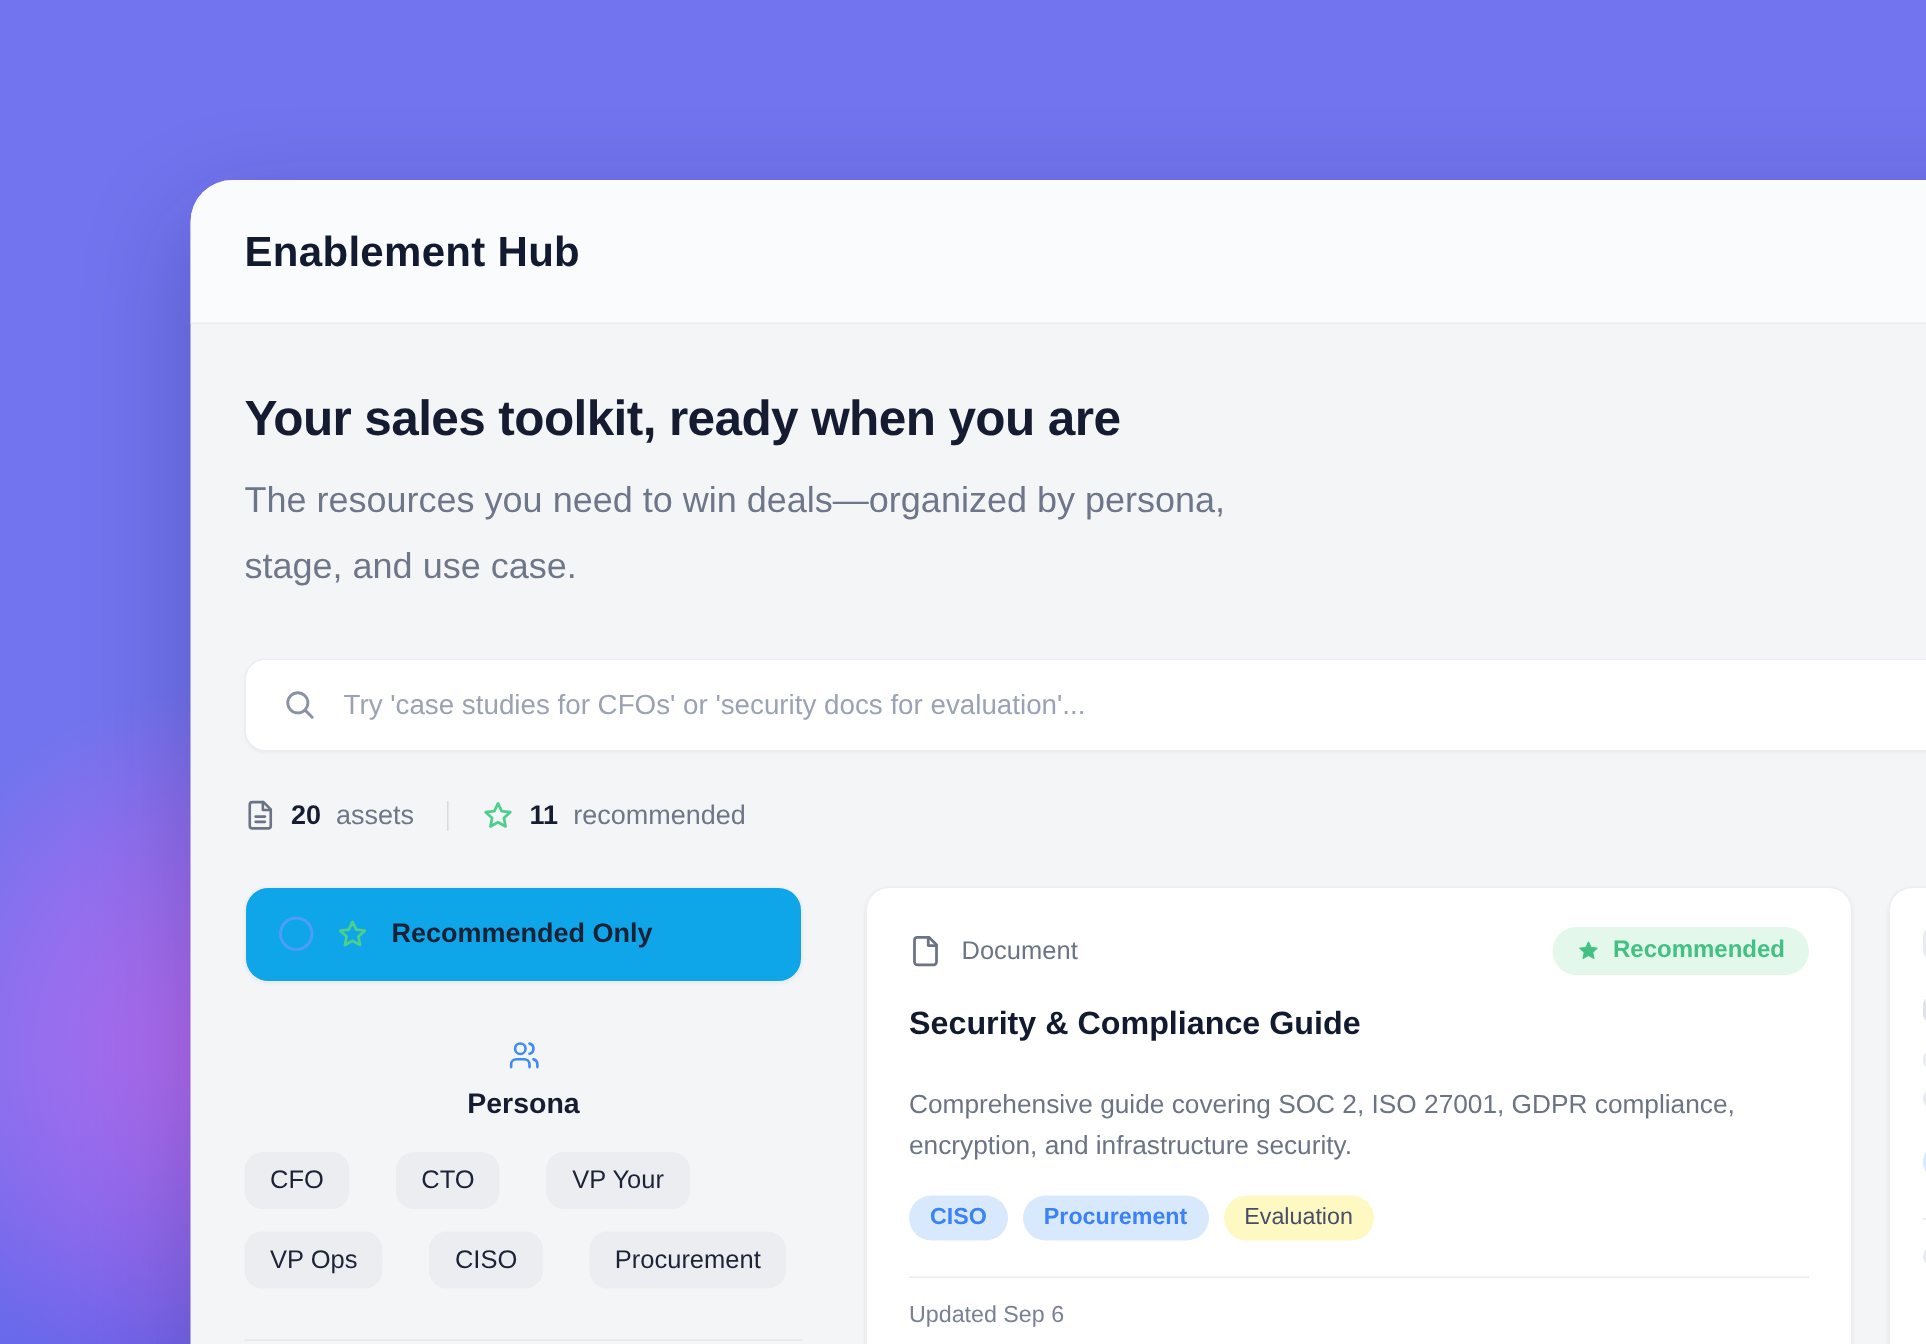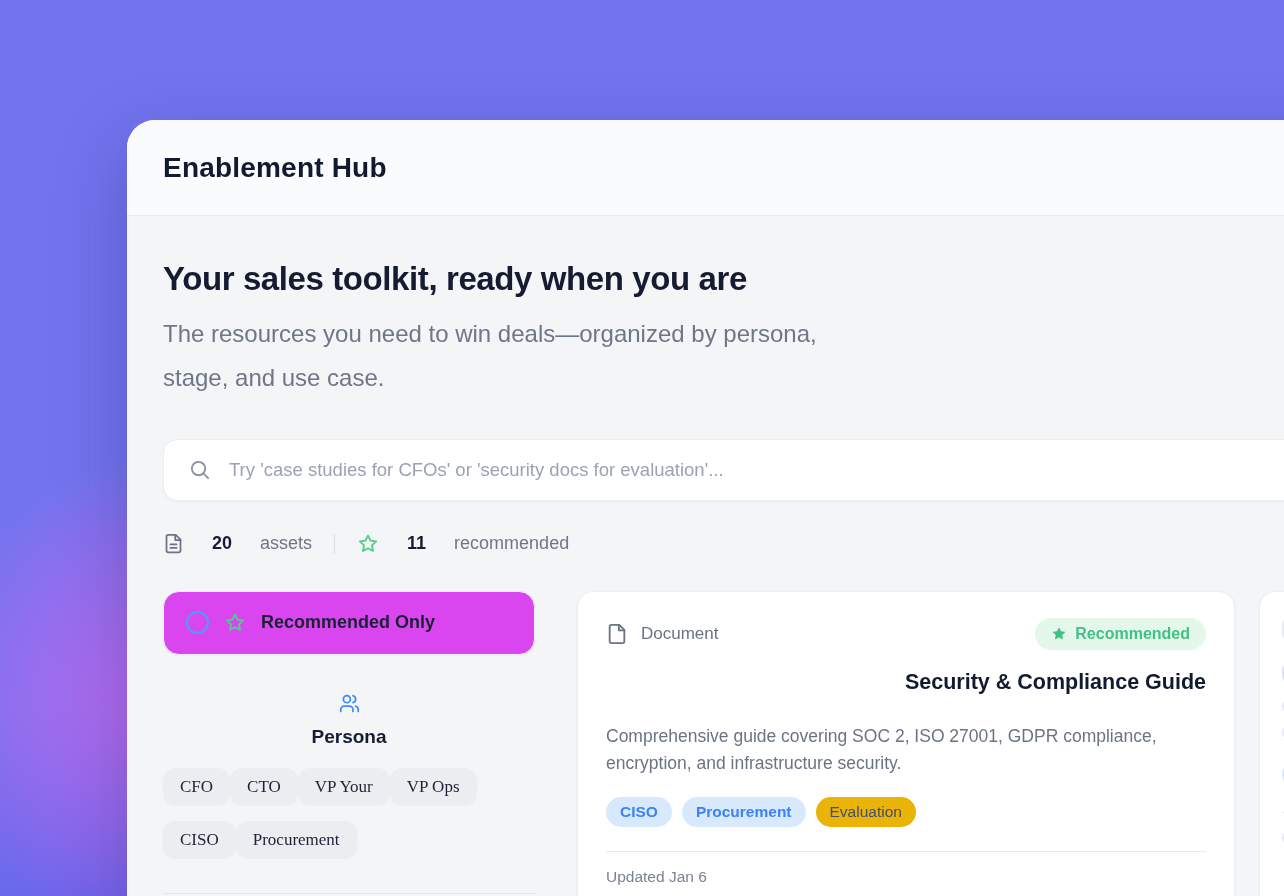--- a/index.html
+++ b/index.html
@@ -80,7 +80,7 @@
     display: flex; align-items: center;
     font-size: 18px; color: #6e7689;
   }
-  .stat { display: flex; align-items: center; gap: 28px; }
+  .stat { display: flex; align-items: center; gap: 10px; }
   .stat strong { color: #161d33; font-weight: 700; }
   .vdiv { width: 1px; height: 20px; background: #d9dce3; margin: 0 22px; }
 

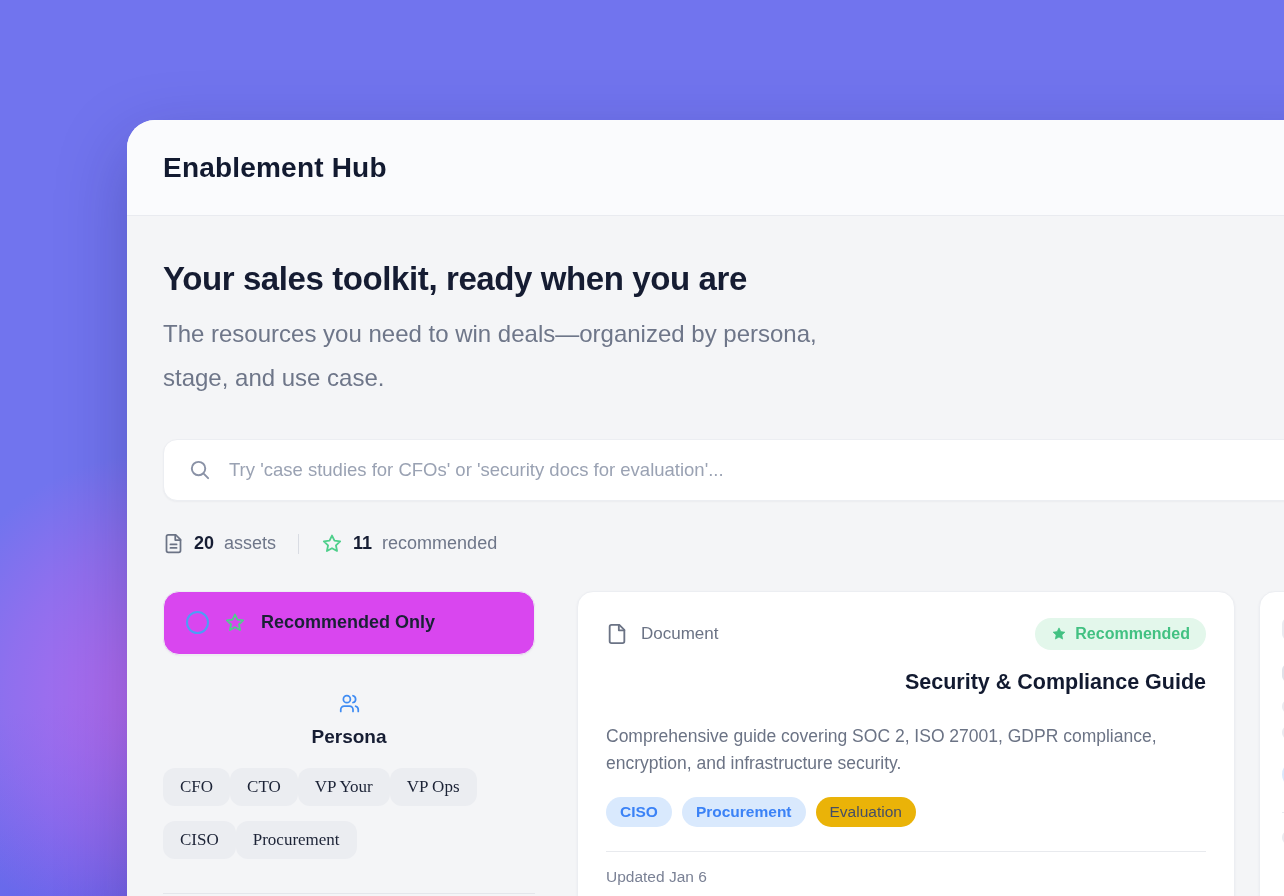--- a/index.html
+++ b/index.html
@@ -89,7 +89,7 @@
   
   .filters { flex: 0 0 372px; width: 372px; }
   .reco-card {
-    height: 64px; background: #d946ef;
+    height: 64px; background: #0ea5e9;
     border: 1px solid #eceef2; border-radius: 16px;
     display: flex; align-items: center; gap: 15px;
     padding: 0 22px;

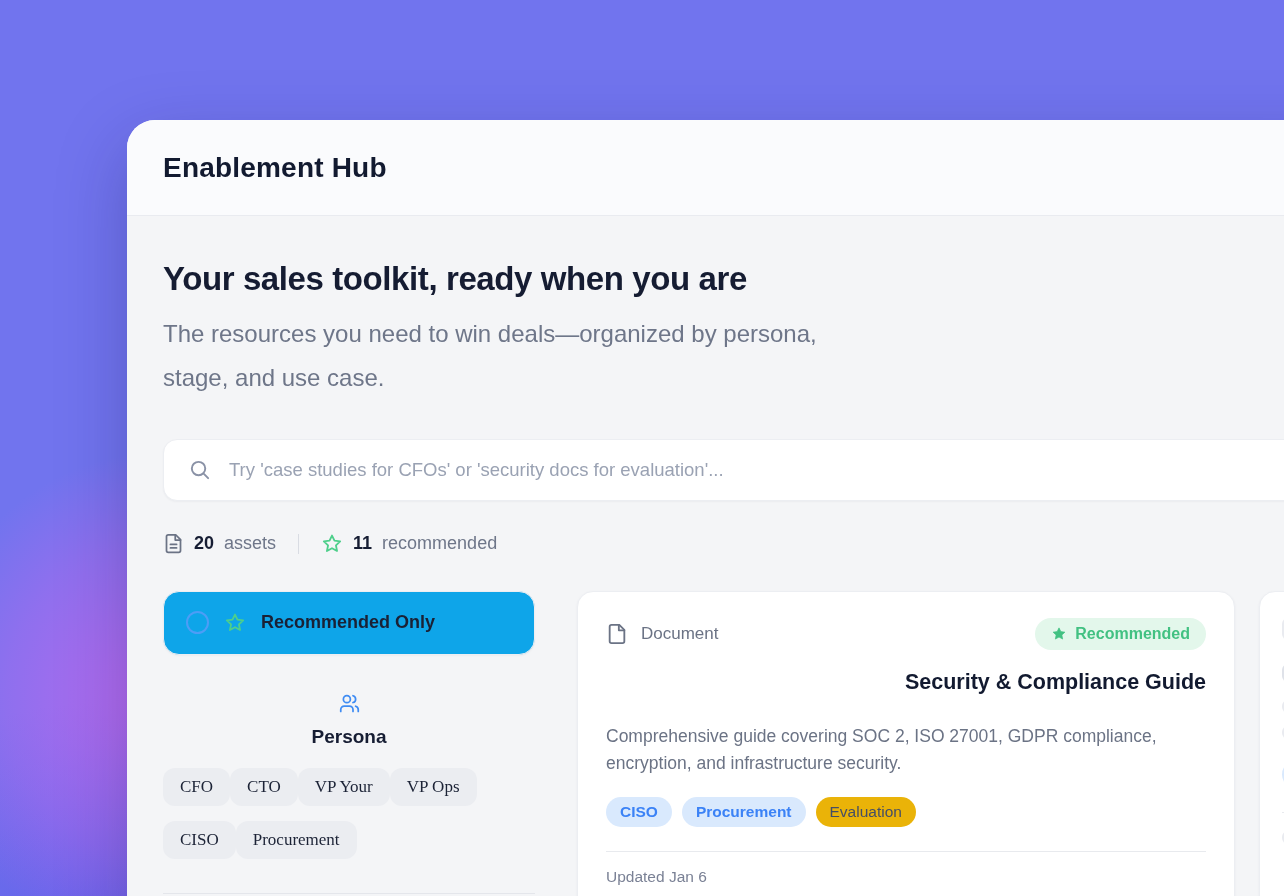--- a/index.html
+++ b/index.html
@@ -134,7 +134,7 @@
     font-weight: 700; font-size: 16px;
     padding: 7px 16px; border-radius: 999px;
   }
-  .card-title { margin: 20px 0 0; font-size: 21.5px; font-weight: 800; color: #121a30; text-align: right; }
+  .card-title { margin: 20px 0 0; font-size: 21.5px; font-weight: 800; color: #121a30; }
   .card-desc { margin: 28px 0 0; font-size: 17.5px; color: #6b7385; line-height: 1.55; max-width: 560px; }
   .tags { margin-top: 20px; display: flex; gap: 10px; }
   .tag { border-radius: 999px; padding: 6px 14px; font-size: 15.5px; font-weight: 600; }

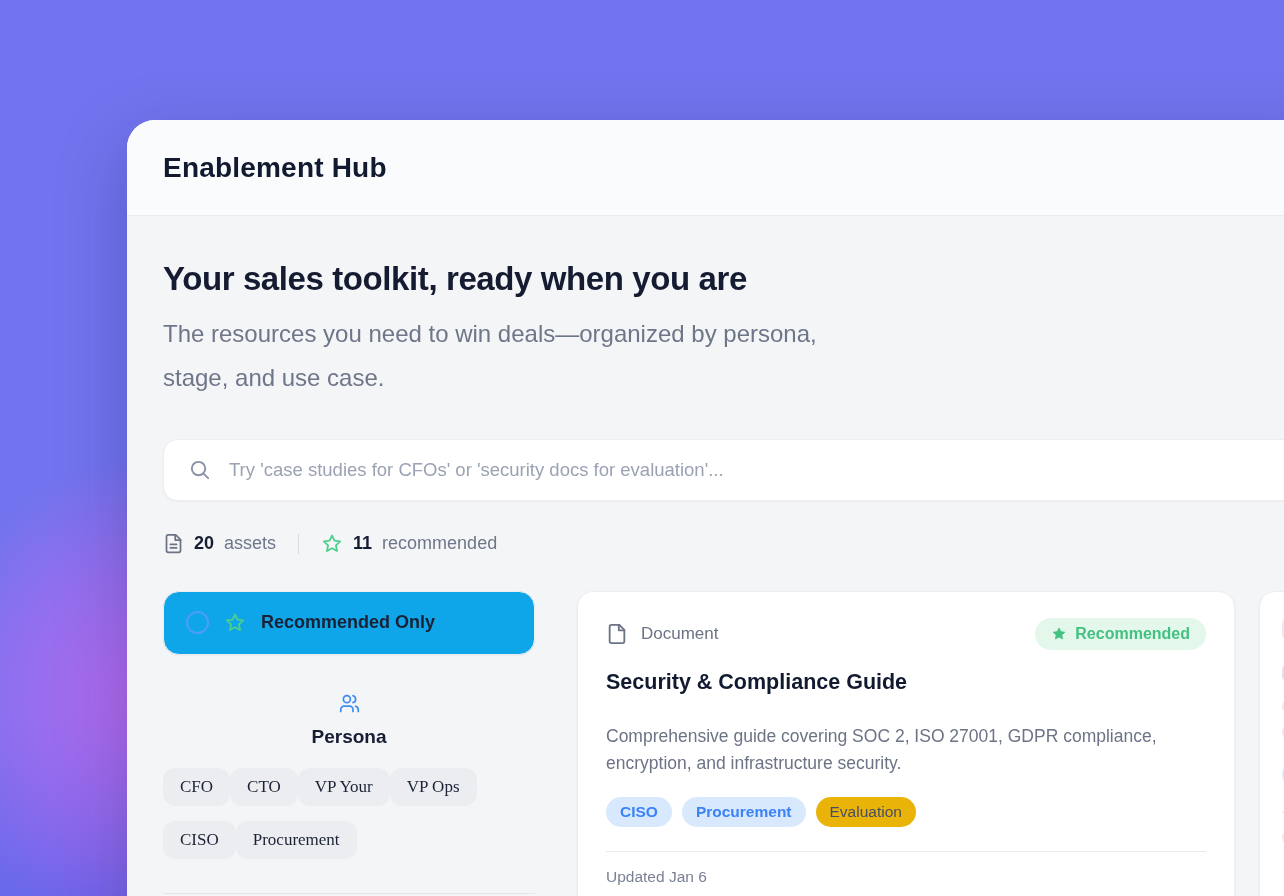--- a/index.html
+++ b/index.html
@@ -106,7 +106,7 @@
     display: flex; align-items: center; gap: 12px;
     font-size: 19px; font-weight: 700; color: #161d33; flex-direction: column;
   }
-  .chips { margin-top: 20px; display: flex; flex-wrap: wrap; gap: 15px 0; font-family: Liberation Serif, serif; }
+  .chips { margin-top: 20px; display: flex; flex-wrap: wrap; gap: 15px 31px; }
   .chip {
     background: #ebedf1; border-radius: 12px;
     padding: 9px 17px;

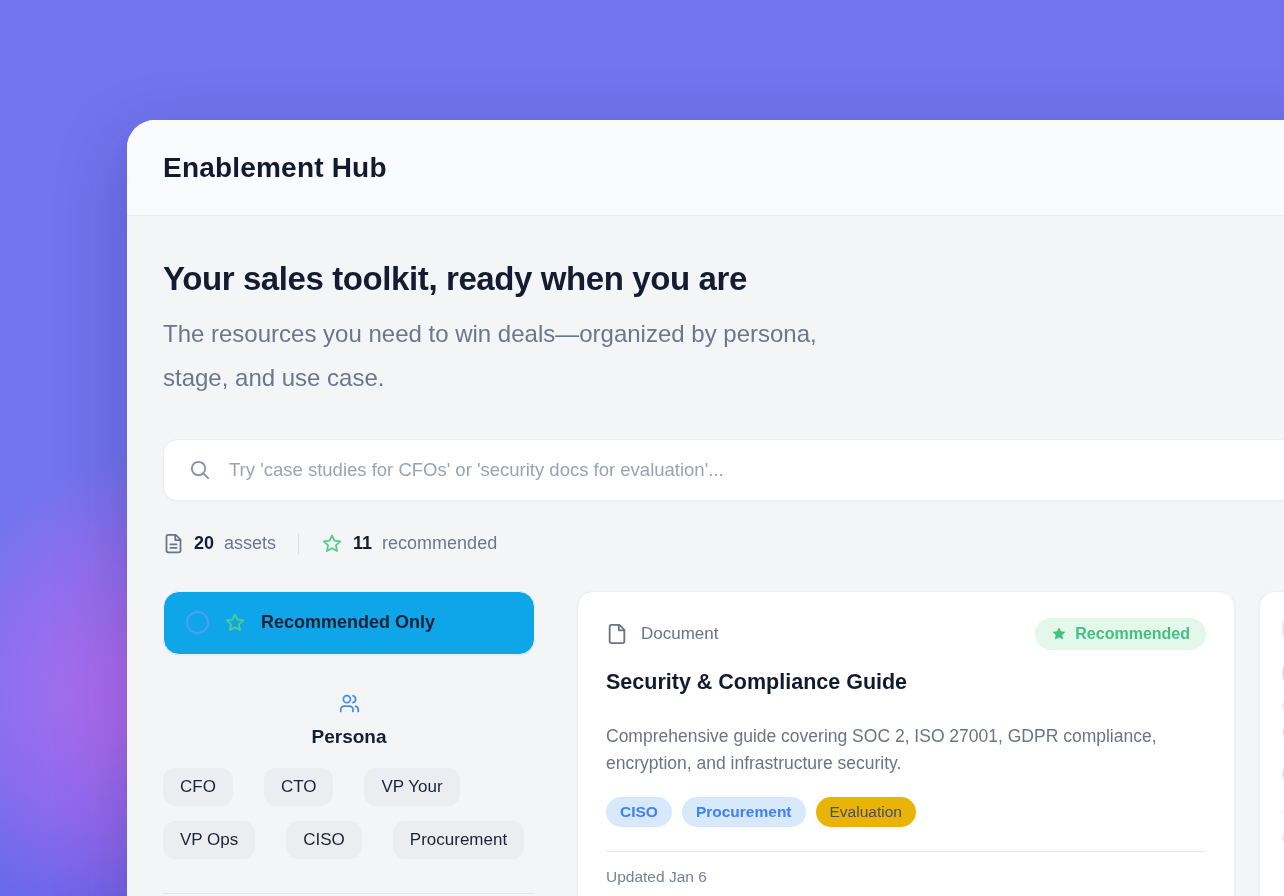--- a/index.html
+++ b/index.html
@@ -139,7 +139,7 @@
   .tags { margin-top: 20px; display: flex; gap: 10px; }
   .tag { border-radius: 999px; padding: 6px 14px; font-size: 15.5px; font-weight: 600; }
   .tag.blue { background: #d9e9fd; color: #3b82f6; }
-  .tag.gray { background: #eab308; color: #454e66; font-weight: 500; }
+  .tag.gray { background: #fef9c3; color: #454e66; font-weight: 500; }
   .card hr { margin: 24px 0 0; border: none; border-top: 1px solid #e8eaee; }
   .card-footer { margin-top: 16px; color: #7a8195; font-size: 15.5px; }
 

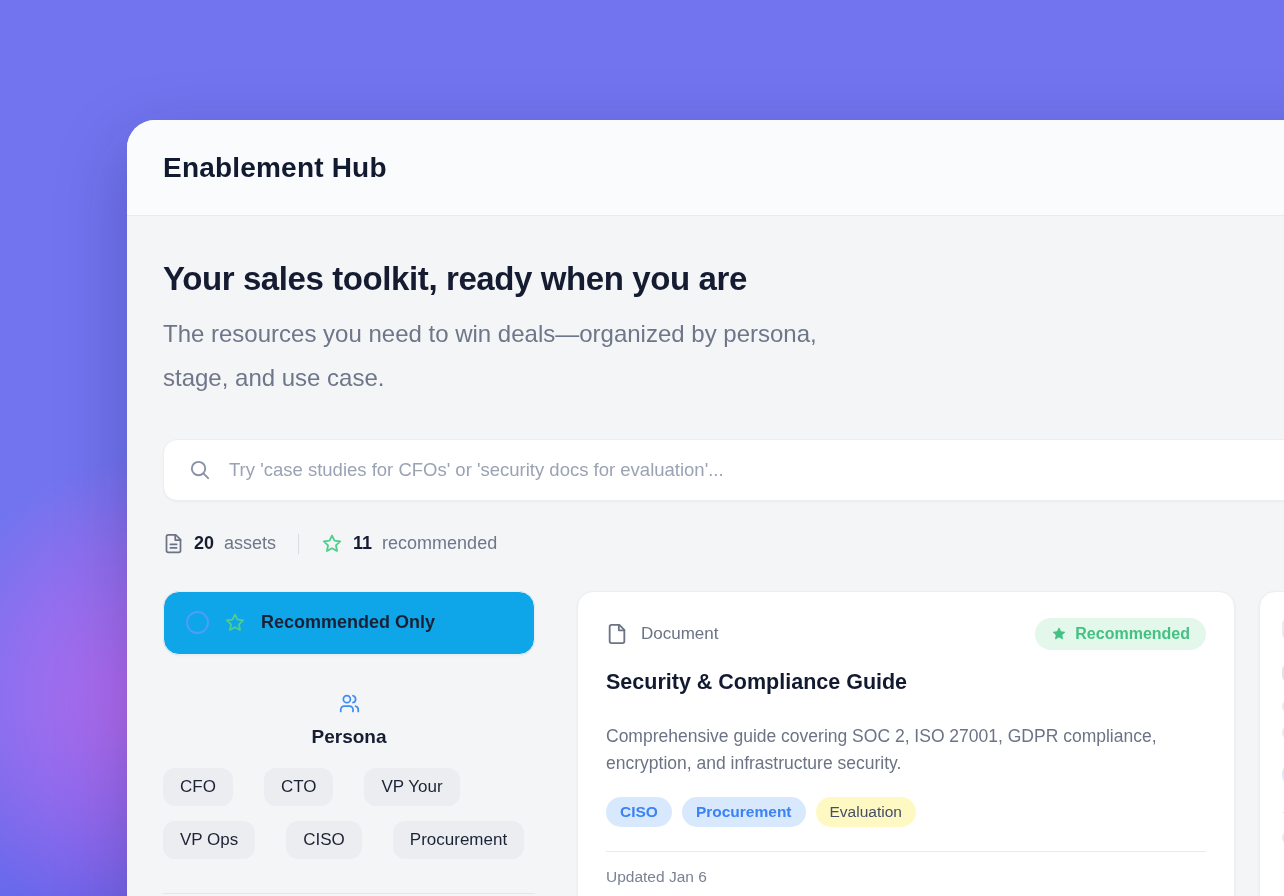--- a/index.html
+++ b/index.html
@@ -290,7 +290,7 @@
           </div>
 
           <hr>
-          <div class="card-footer">Updated Jan 6</div>
+          <div class="card-footer">Updated Sep 6</div>
         </article>
 
         <article class="card partial">

